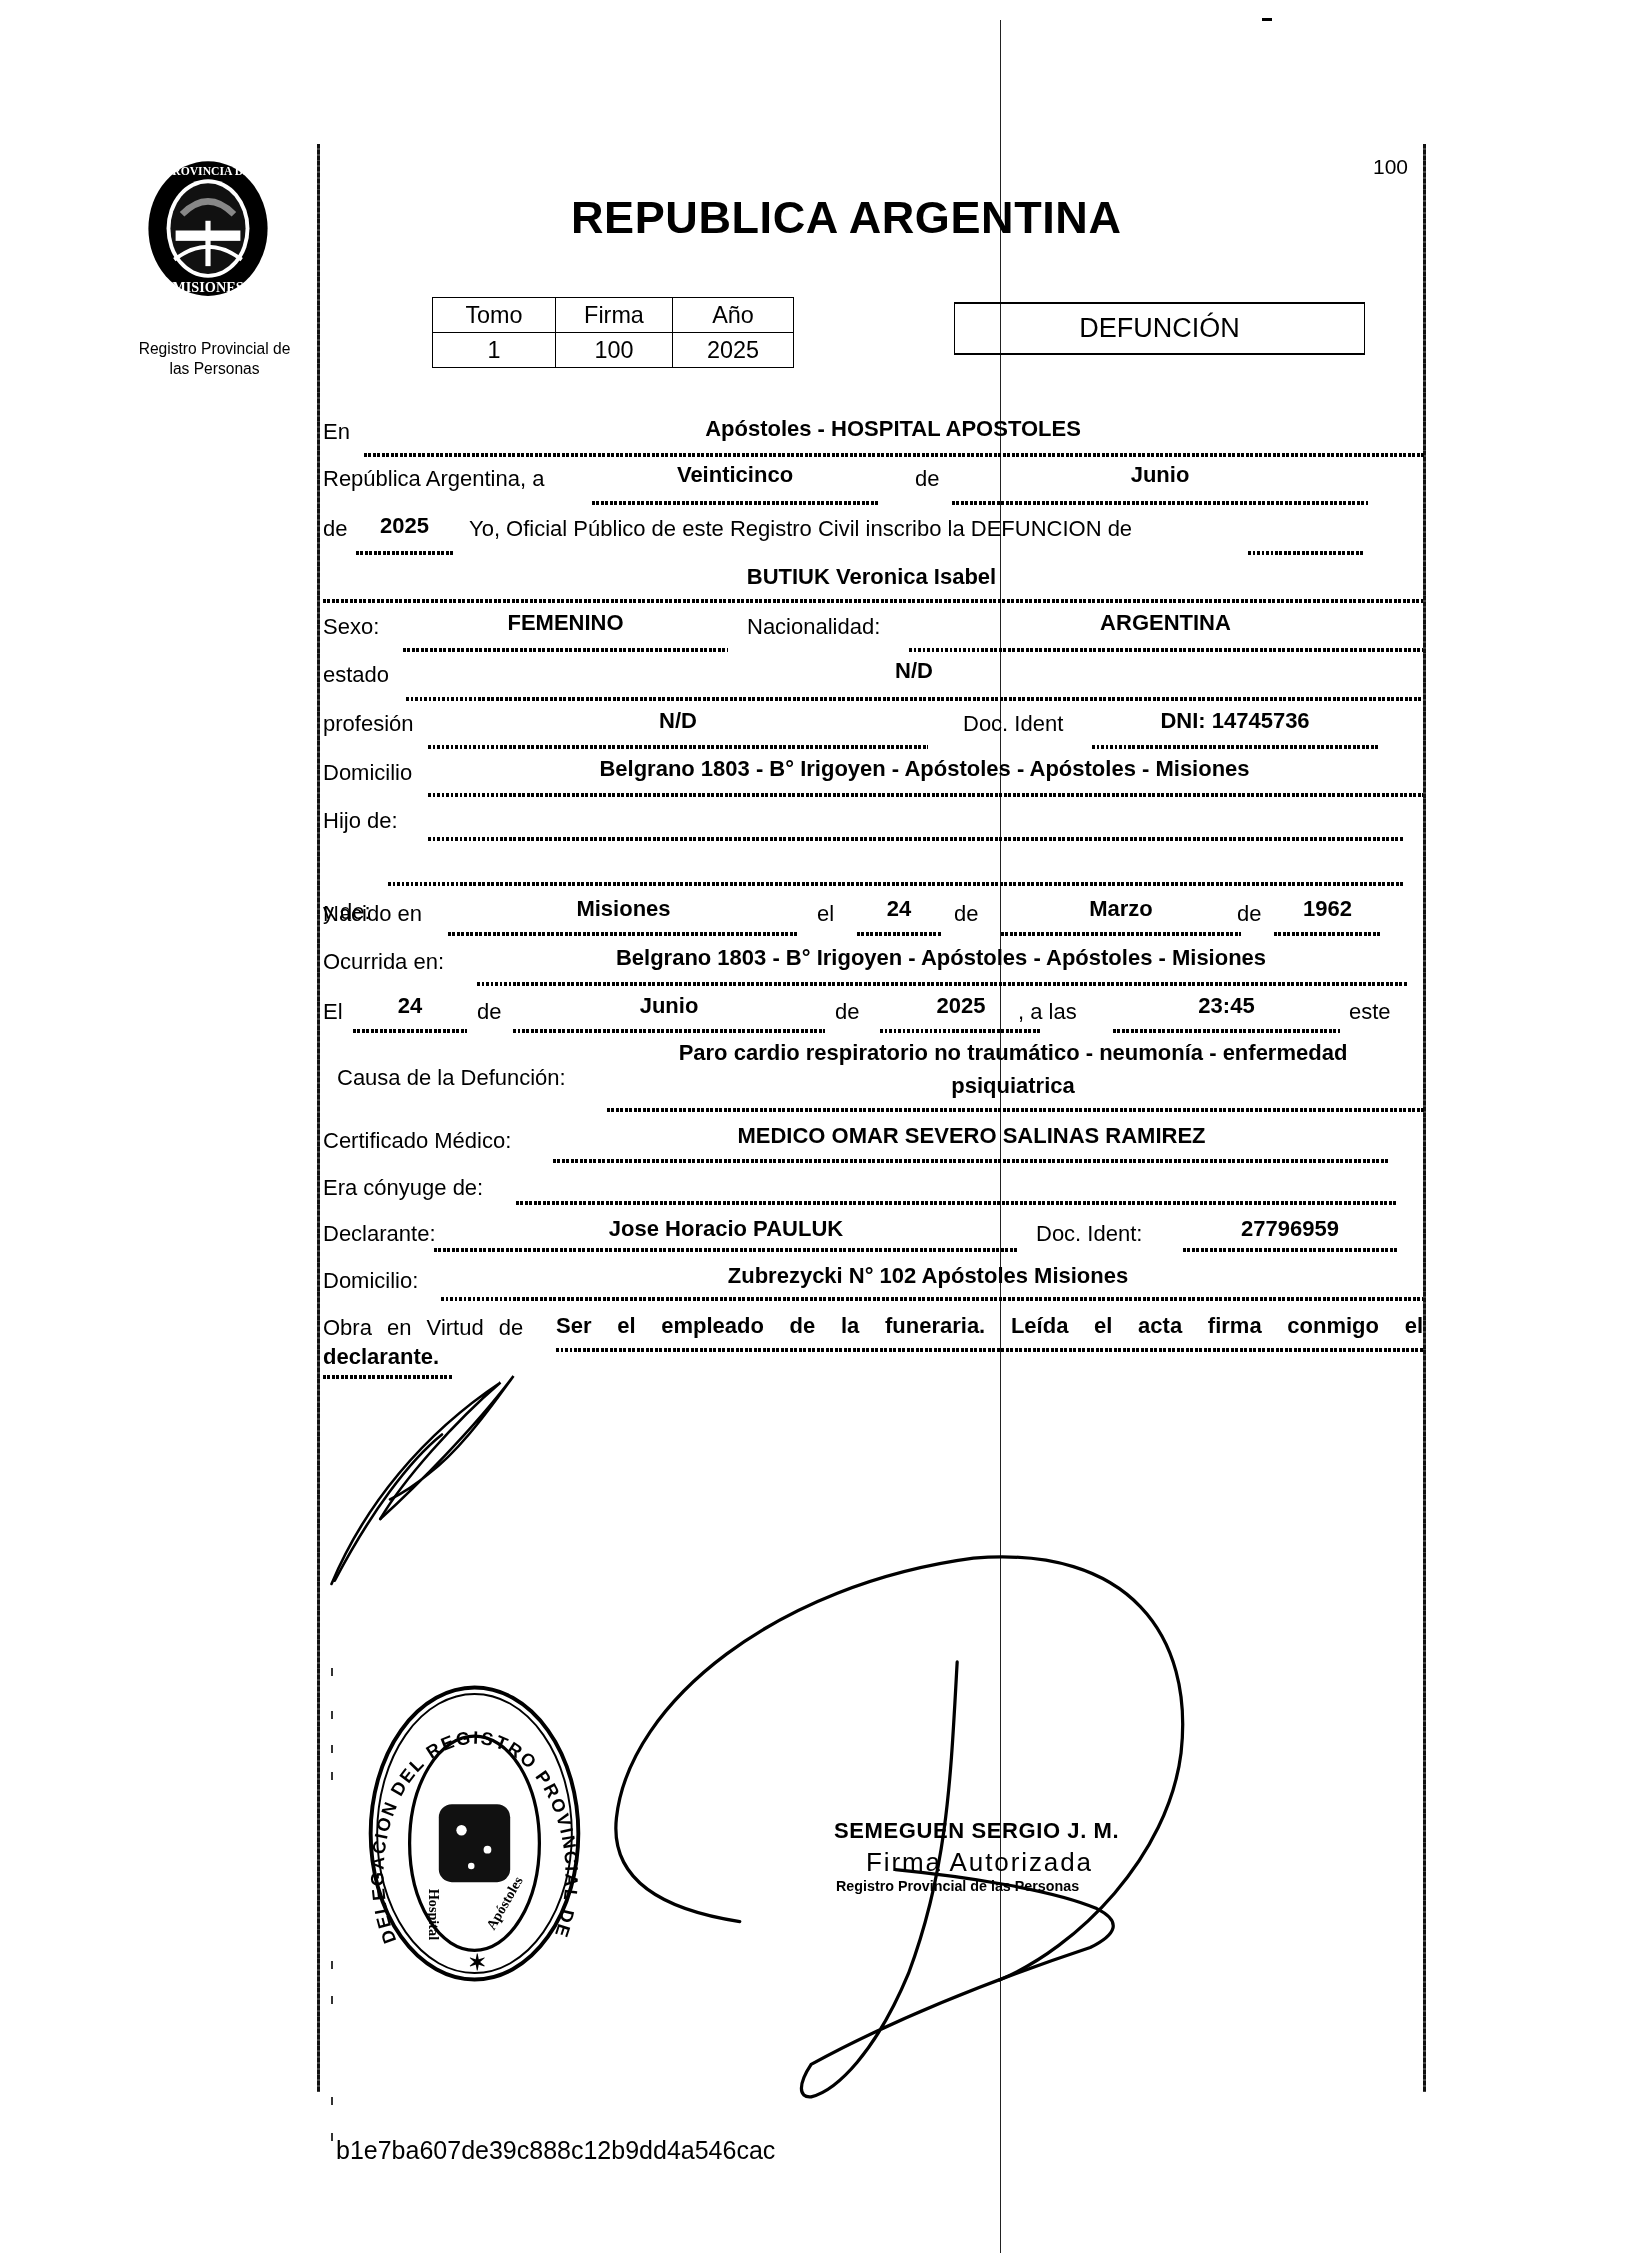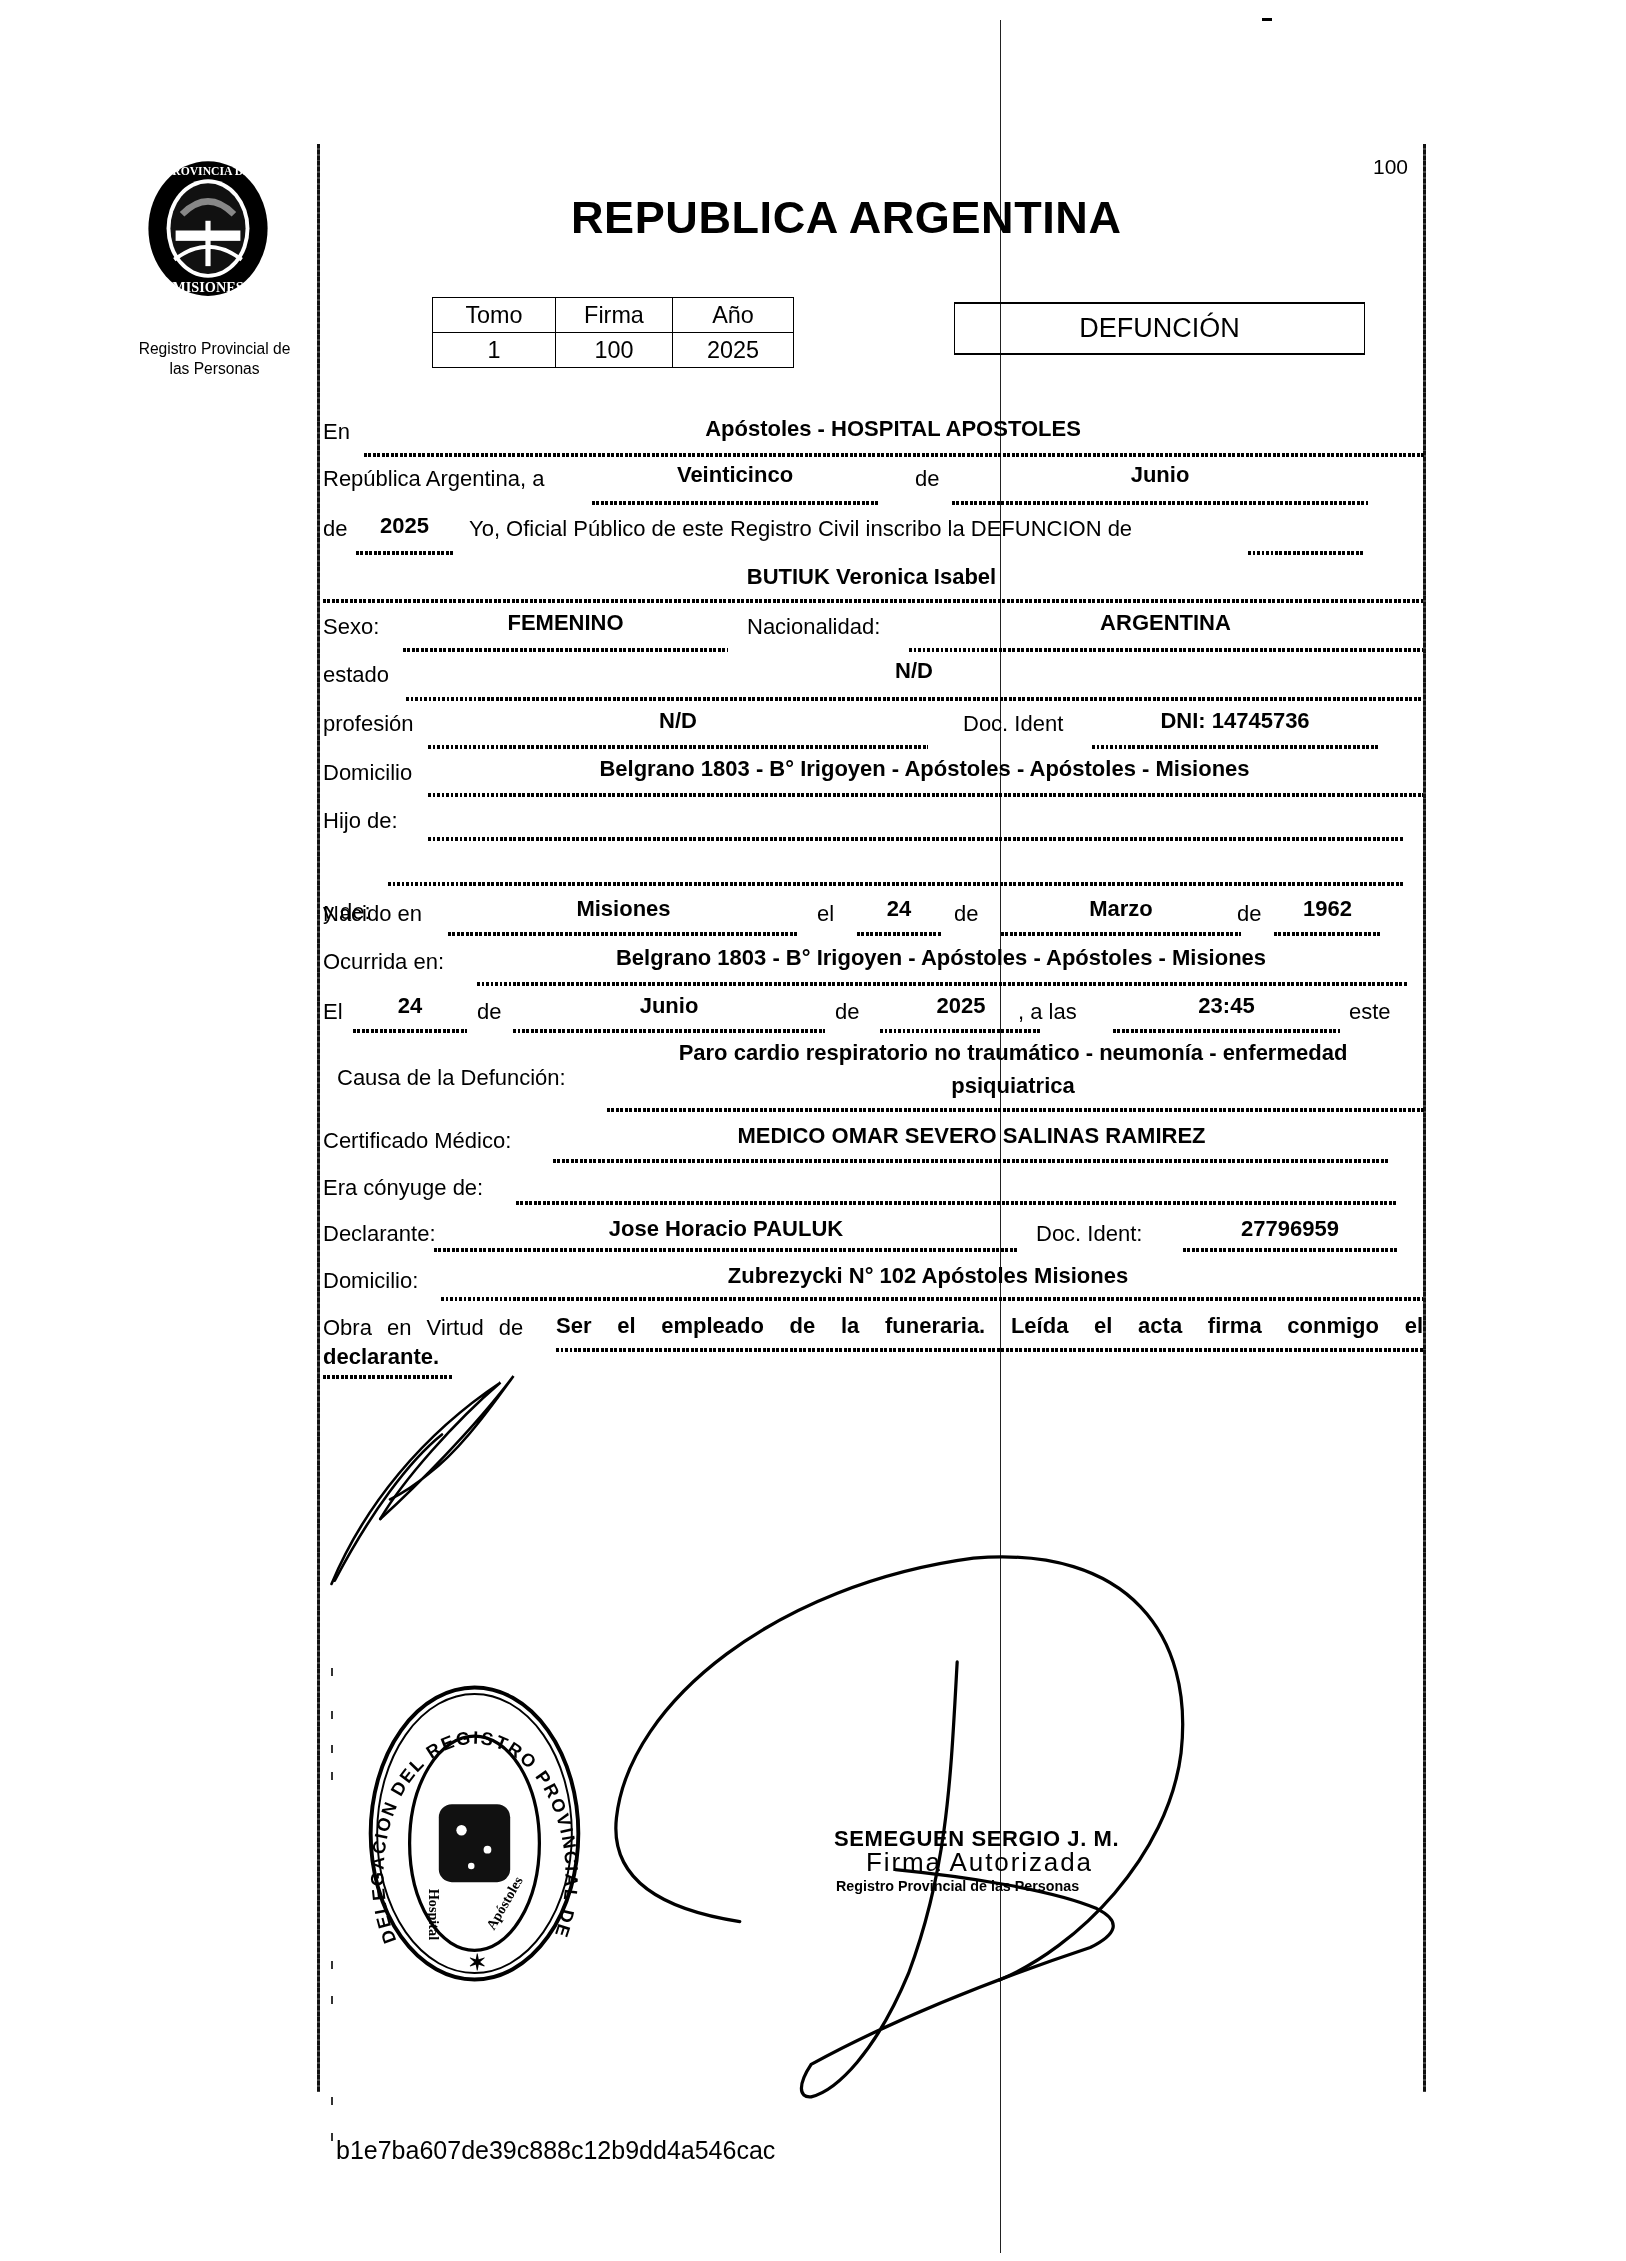--- a/index.html
+++ b/index.html
@@ -46,7 +46,7 @@
   .signature2 { position: absolute; left: 584px; top: 1506px; width: 649px; height: 604px; }
 
   .auth-name { position: absolute; left: 834px; top: 1818px; font-size: 22px; font-weight: bold;
-               letter-spacing: 0.6px; white-space: nowrap; margin-top: 8px; }
+               letter-spacing: 0.6px; white-space: nowrap; }
   .auth-role { position: absolute; left: 866px; top: 1847px; font-size: 26px; letter-spacing: 1.9px;
                white-space: nowrap; }
   .auth-org { position: absolute; left: 836px; top: 1878px; font-size: 14.3px; font-weight: bold;

